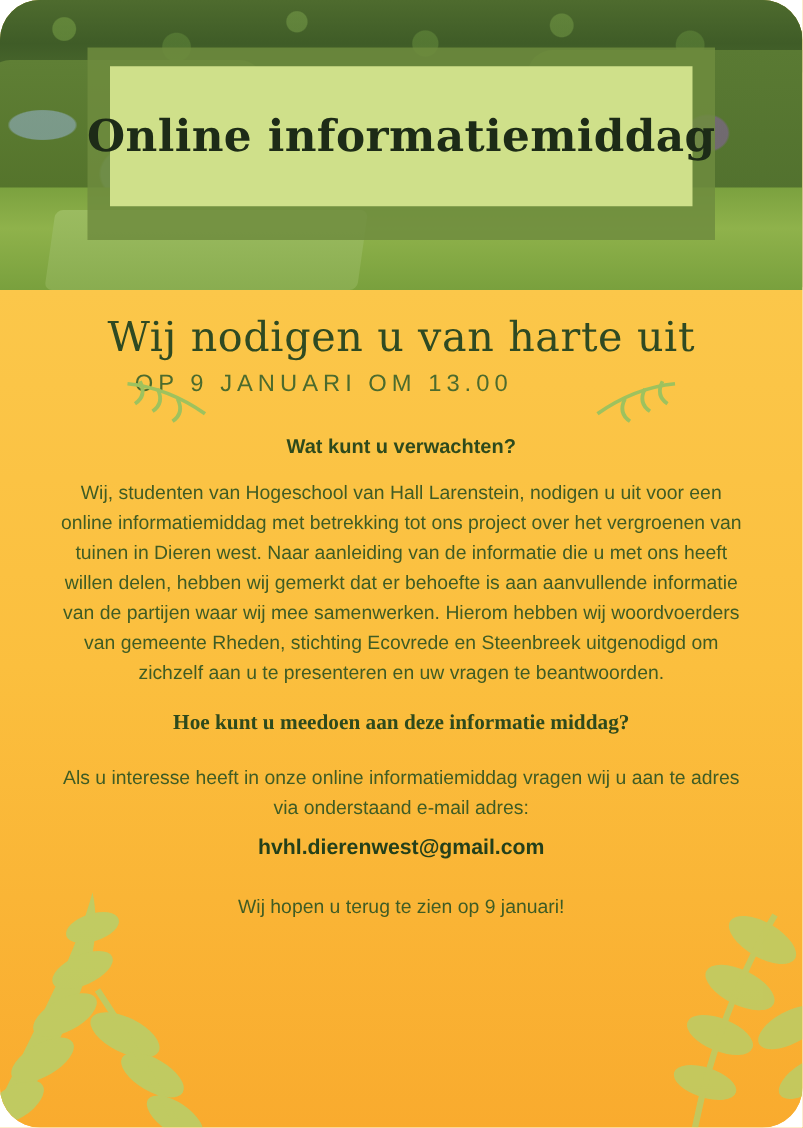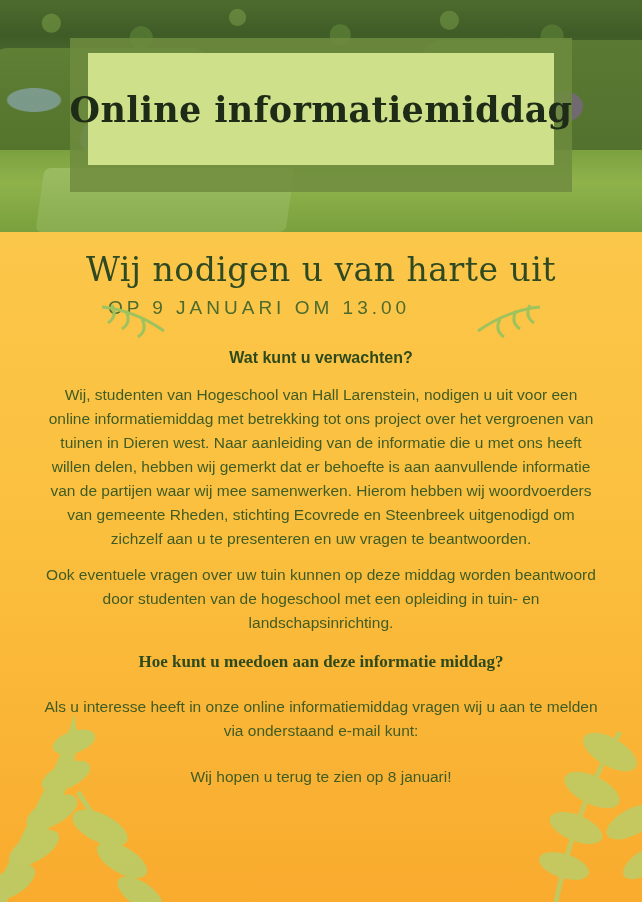--- a/index.html
+++ b/index.html
@@ -20,6 +20,7 @@
     height: 902px;
     overflow: hidden;
     background: #f7b733;
+    border-radius: 32px;
   }
 
   

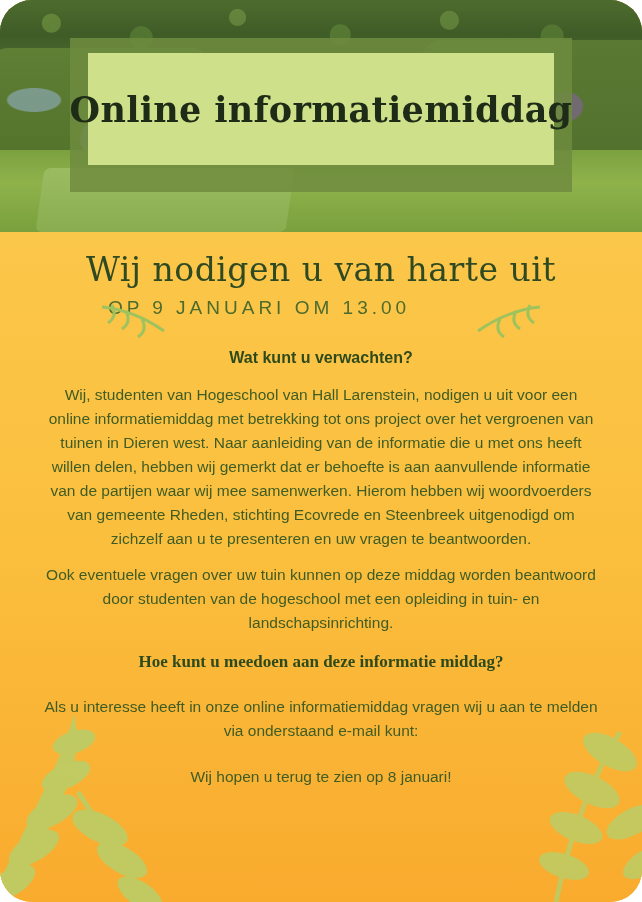--- a/index.html
+++ b/index.html
@@ -264,7 +264,6 @@
     <div class="content">
       <div class="h-sub">Wat kunt u verwachten?</div>
       <p class="para">Wij, studenten van Hogeschool van Hall Larenstein, nodigen u uit voor een online informatiemiddag met betrekking tot ons project over het vergroenen van tuinen in Dieren west. Naar aanleiding van de informatie die u met ons heeft willen delen, hebben wij gemerkt dat er behoefte is aan aanvullende informatie van de partijen waar wij mee samenwerken. Hierom hebben wij woordvoerders van gemeente Rheden, stichting Ecovrede en Steenbreek uitgenodigd om zichzelf aan u te presenteren en uw vragen te beantwoorden.</p>
-      <p class="para">Ook eventuele vragen over uw tuin kunnen op deze middag worden beantwoord door studenten van de hogeschool met een opleiding in tuin- en landschapsinrichting.</p>
       <div class="h-sub2">Hoe kunt u meedoen aan deze informatie middag?</div>
       <p class="para">Als u interesse heeft in onze online informatiemiddag vragen wij u aan te melden via onderstaand e-mail kunt:</p>
       <p class="para closing">Wij hopen u terug te zien op 8 januari!</p>

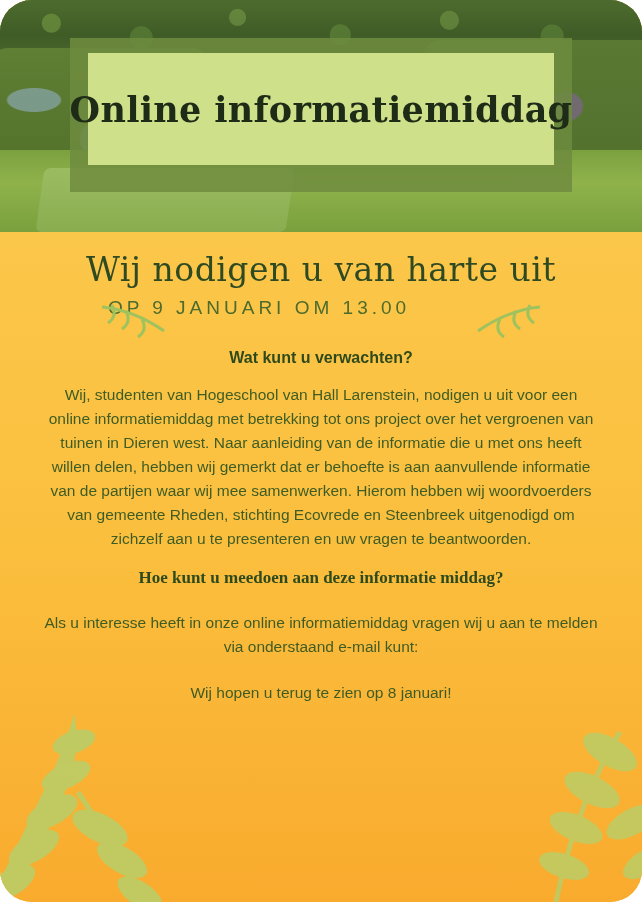--- a/index.html
+++ b/index.html
@@ -265,7 +265,7 @@
       <div class="h-sub">Wat kunt u verwachten?</div>
       <p class="para">Wij, studenten van Hogeschool van Hall Larenstein, nodigen u uit voor een online informatiemiddag met betrekking tot ons project over het vergroenen van tuinen in Dieren west. Naar aanleiding van de informatie die u met ons heeft willen delen, hebben wij gemerkt dat er behoefte is aan aanvullende informatie van de partijen waar wij mee samenwerken. Hierom hebben wij woordvoerders van gemeente Rheden, stichting Ecovrede en Steenbreek uitgenodigd om zichzelf aan u te presenteren en uw vragen te beantwoorden.</p>
       <div class="h-sub2">Hoe kunt u meedoen aan deze informatie middag?</div>
-      <p class="para">Als u interesse heeft in onze online informatiemiddag vragen wij u aan te melden via onderstaand e-mail kunt:</p>
+      <p class="para">Als u interesse heeft in onze online informatiemiddag vragen wij u aan te adres via onderstaand e-mail adres:</p>
       <p class="para closing">Wij hopen u terug te zien op 8 januari!</p>
     </div>
   </div>

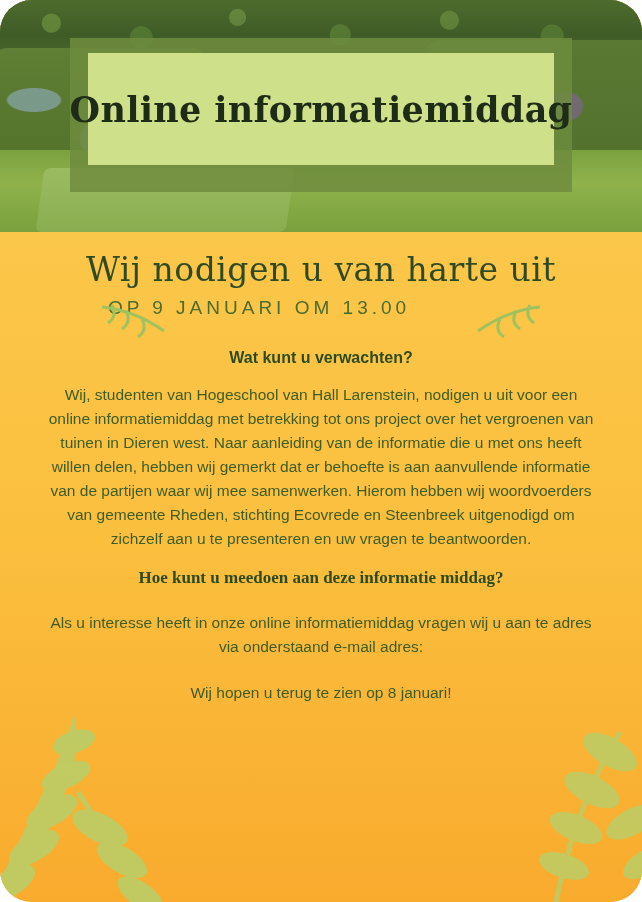--- a/index.html
+++ b/index.html
@@ -266,6 +266,7 @@
       <p class="para">Wij, studenten van Hogeschool van Hall Larenstein, nodigen u uit voor een online informatiemiddag met betrekking tot ons project over het vergroenen van tuinen in Dieren west. Naar aanleiding van de informatie die u met ons heeft willen delen, hebben wij gemerkt dat er behoefte is aan aanvullende informatie van de partijen waar wij mee samenwerken. Hierom hebben wij woordvoerders van gemeente Rheden, stichting Ecovrede en Steenbreek uitgenodigd om zichzelf aan u te presenteren en uw vragen te beantwoorden.</p>
       <div class="h-sub2">Hoe kunt u meedoen aan deze informatie middag?</div>
       <p class="para">Als u interesse heeft in onze online informatiemiddag vragen wij u aan te adres via onderstaand e-mail adres:</p>
+      <div class="email">hvhl.dierenwest@gmail.com</div>
       <p class="para closing">Wij hopen u terug te zien op 8 januari!</p>
     </div>
   </div>

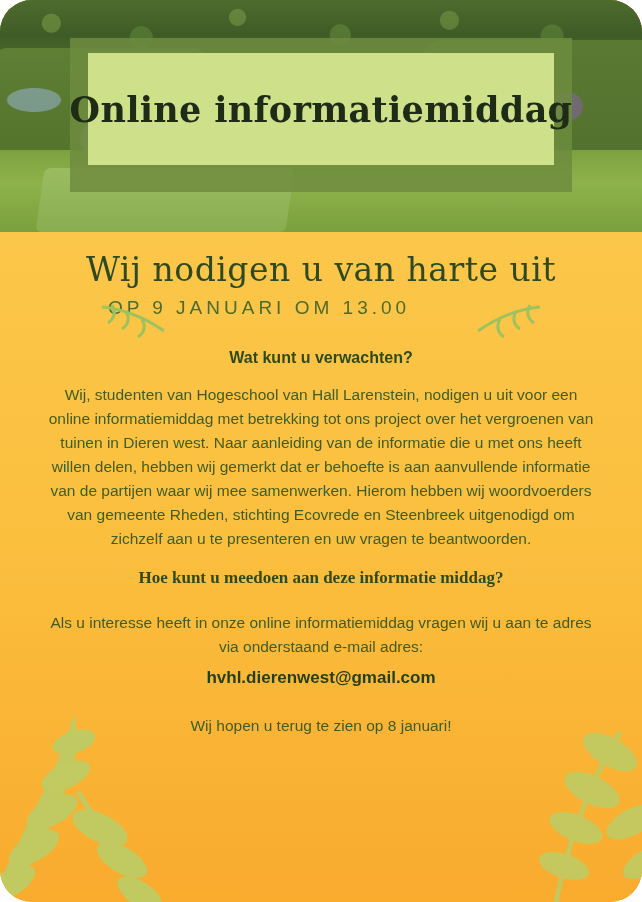--- a/index.html
+++ b/index.html
@@ -267,7 +267,7 @@
       <div class="h-sub2">Hoe kunt u meedoen aan deze informatie middag?</div>
       <p class="para">Als u interesse heeft in onze online informatiemiddag vragen wij u aan te adres via onderstaand e-mail adres:</p>
       <div class="email">hvhl.dierenwest@gmail.com</div>
-      <p class="para closing">Wij hopen u terug te zien op 8 januari!</p>
+      <p class="para closing">Wij hopen u terug te zien op 9 januari!</p>
     </div>
   </div>
 </div>

